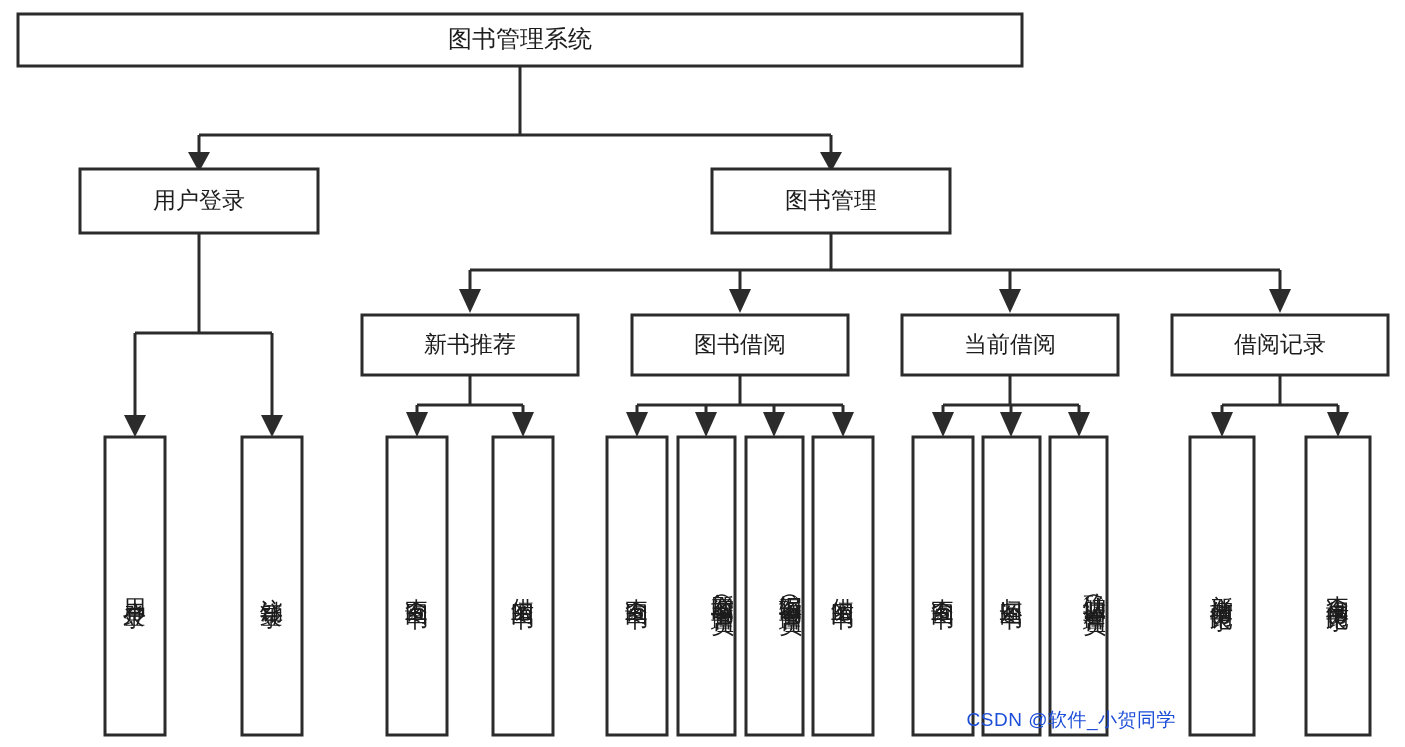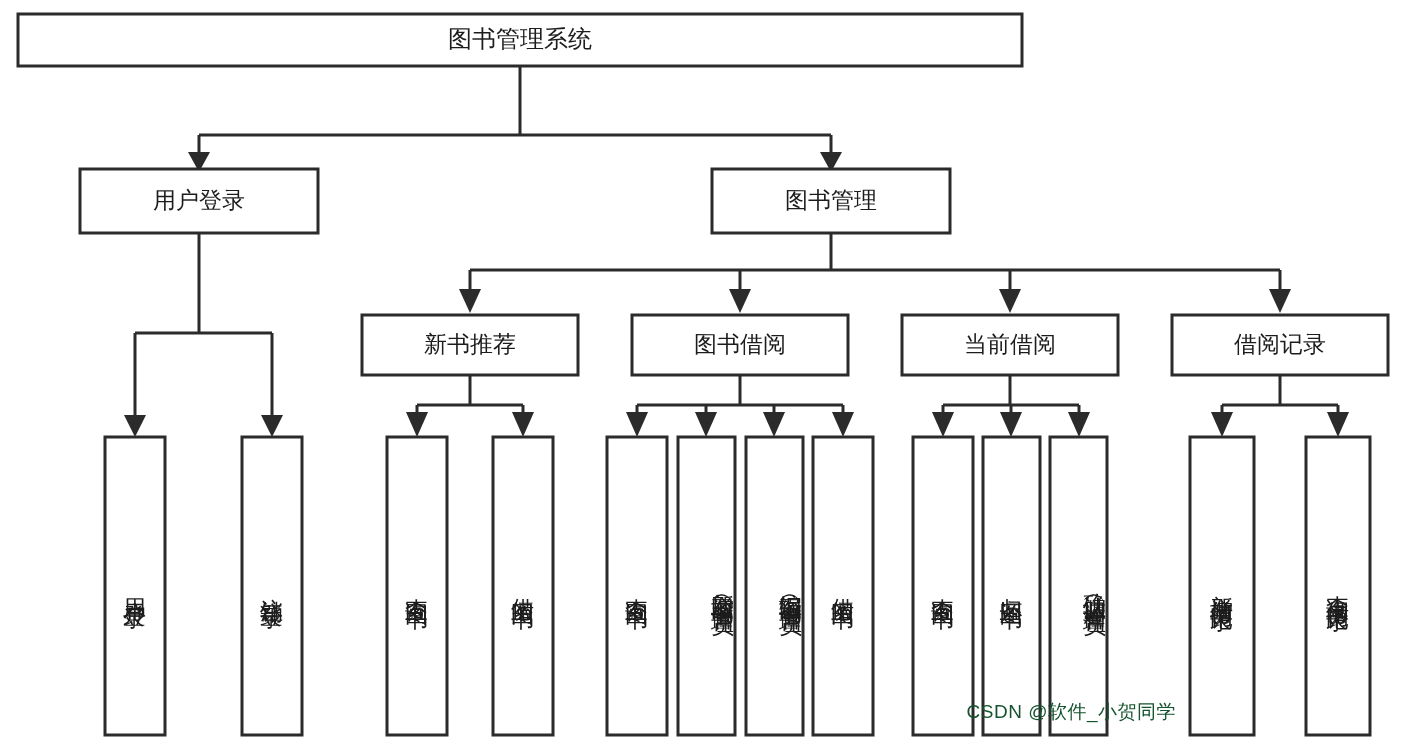--- a/index.html
+++ b/index.html
@@ -73,10 +73,10 @@
   .watermark {
     position: absolute;
     right: 8px;
-    bottom: 22px;
+    bottom: 14px;
     font-family: "Liberation Sans", "DejaVu Sans", sans-serif;
     font-size: 19px;
-    color: #14532d;
+    color: #1d4ed8;
     letter-spacing: 0.5px;
     white-space: nowrap;
     user-select: none;

